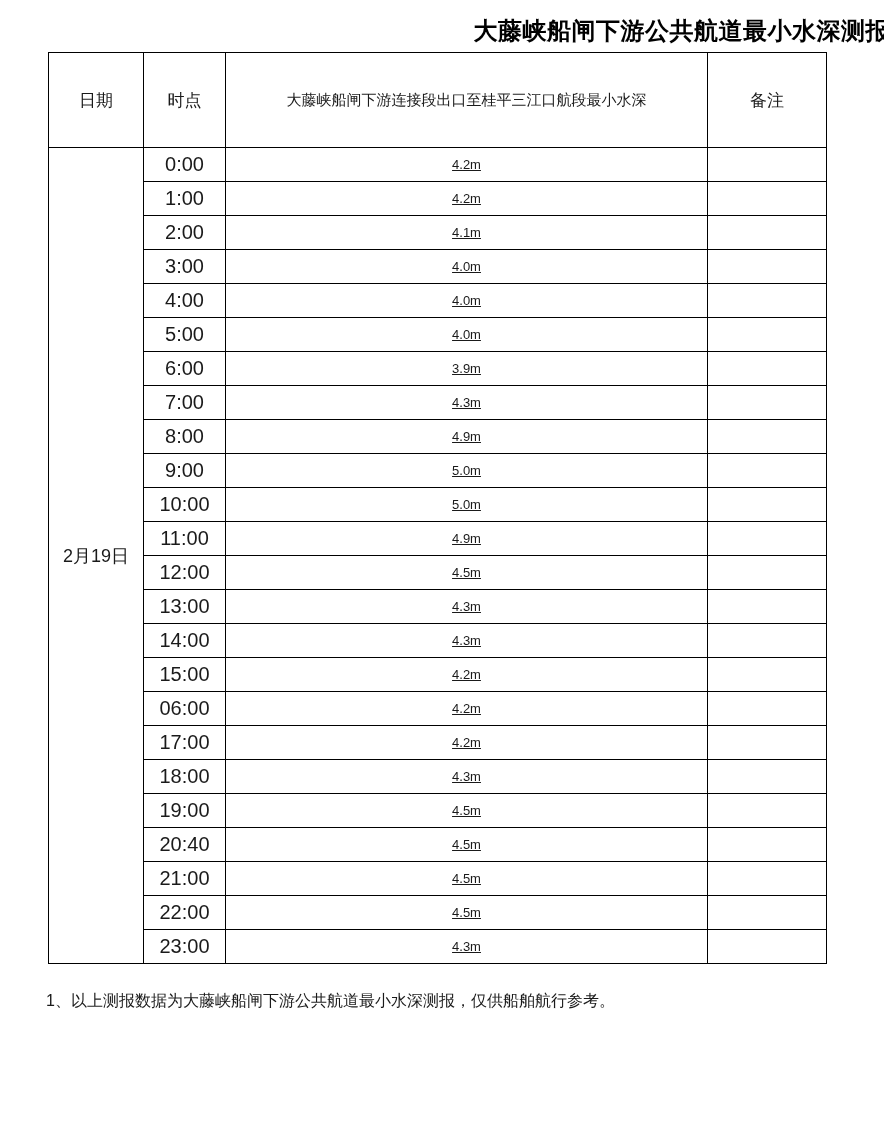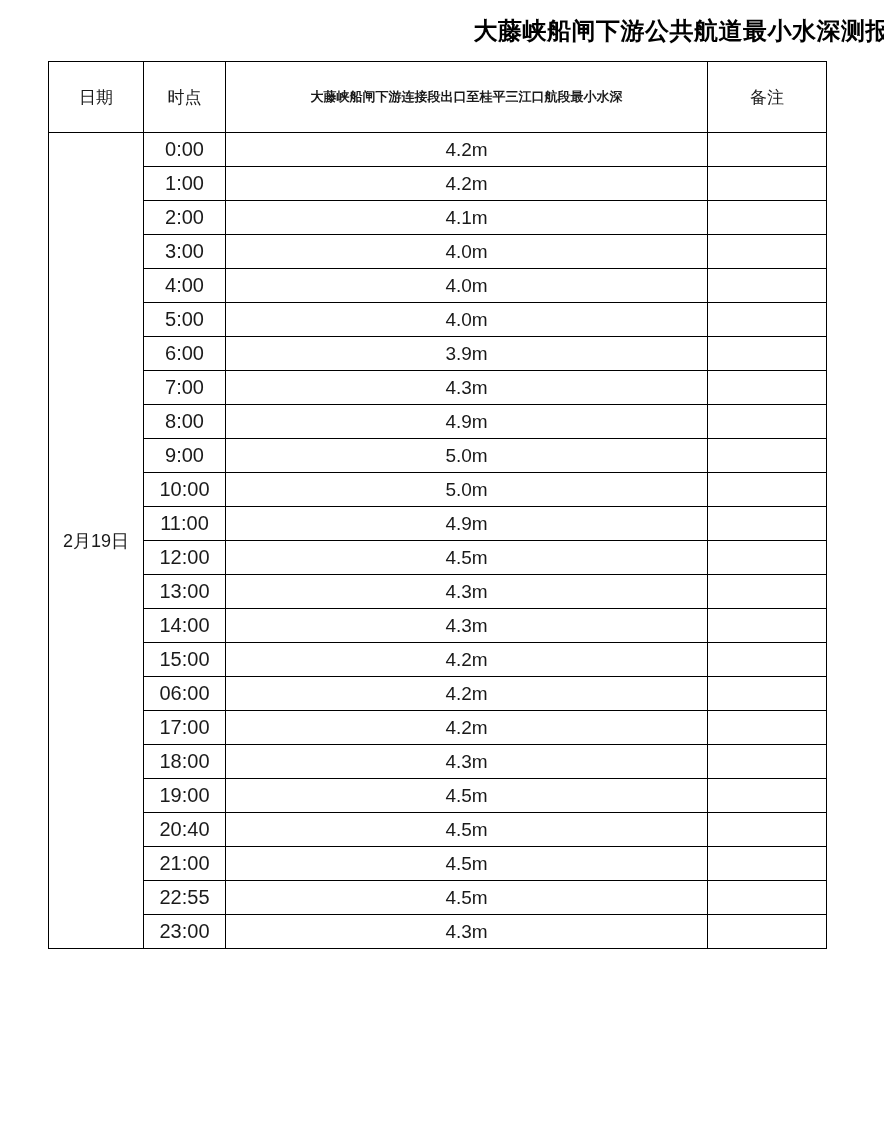--- a/index.html
+++ b/index.html
@@ -41,7 +41,7 @@
   
   .table-wrap {
     position: absolute;
-    top: 61px;
+    top: 52px;
     left: 48px;
     width: 778px;
   }

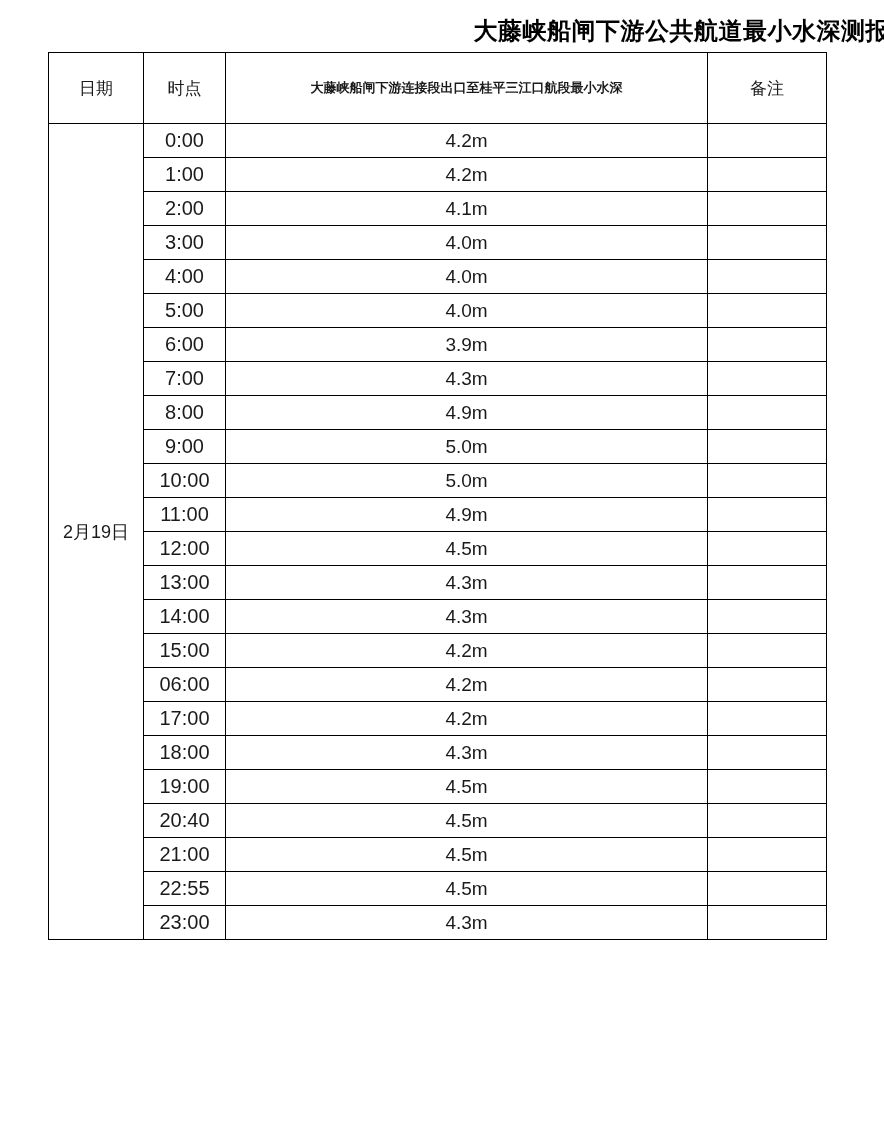--- a/index.html
+++ b/index.html
@@ -72,10 +72,9 @@
     font-size: 17px;
   }
   thead th.h-depth {
-    font-size: 13px;
-    padding: 0 6px;
+    font-size: 15px;
+    padding: 12px 6px;
     line-height: 22px;
-    font-weight: bold;
   }
   tbody td {
     height: 33px;

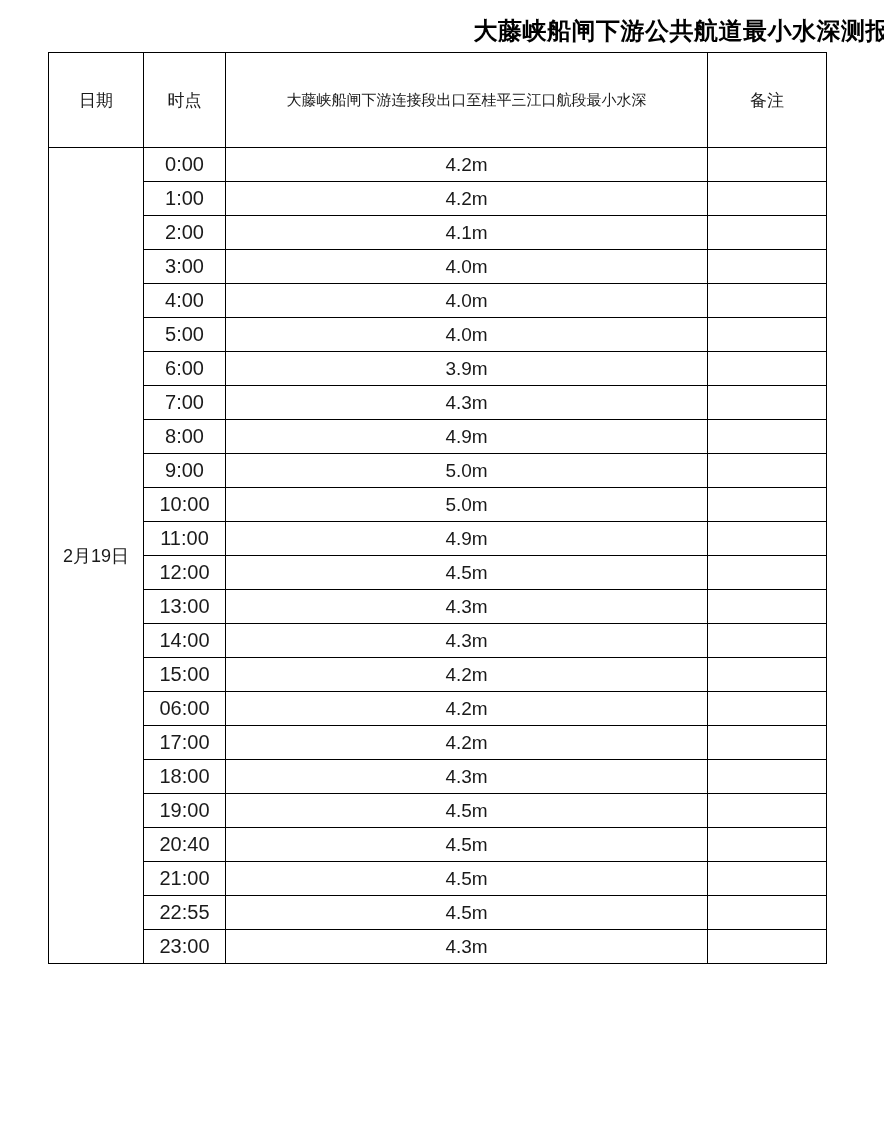--- a/index.html
+++ b/index.html
@@ -88,7 +88,8 @@
     font-size: 20px;
   }
   td.depth-cell {
-    font-size: 19px;
+    font-size: 13px;
+    text-decoration: underline;
   }
   td.remark-cell {
     font-size: 16px;

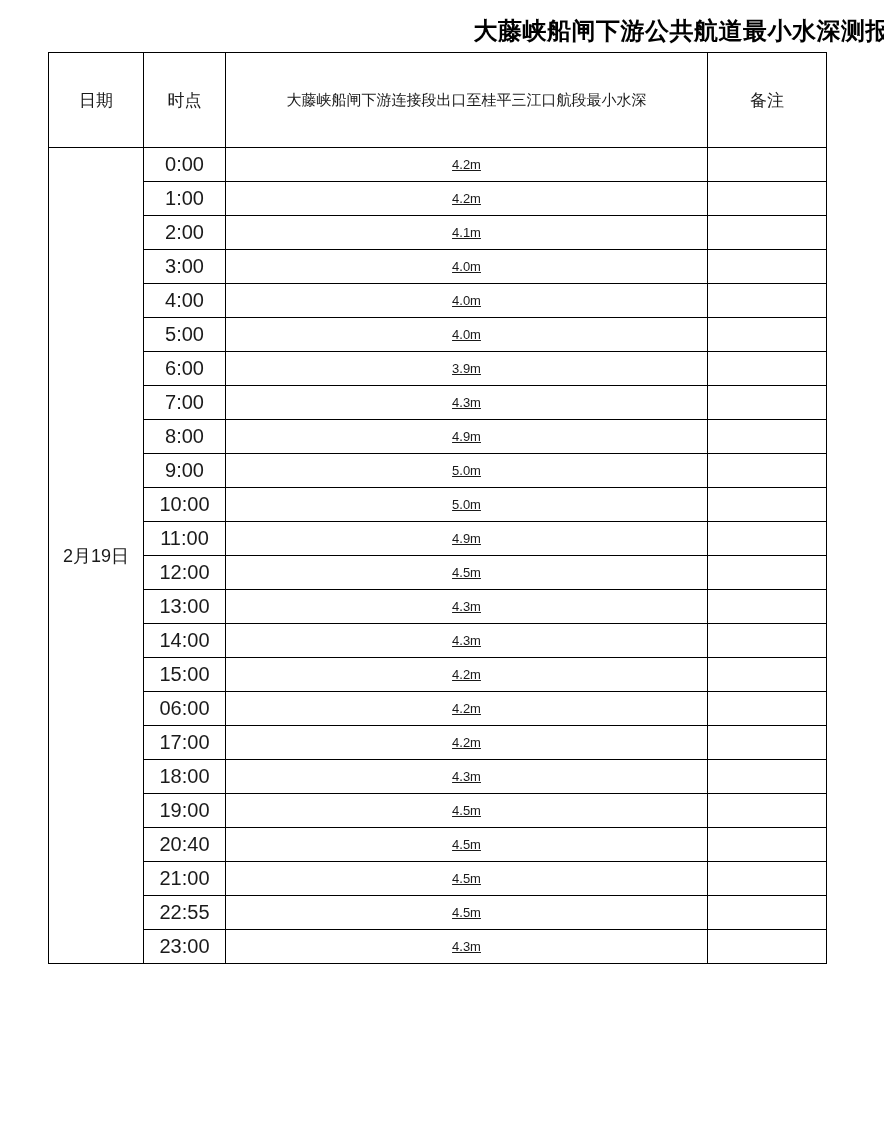--- a/index.html
+++ b/index.html
@@ -250,7 +250,7 @@
             <td class="remark-cell"></td>
           </tr>
           <tr>
-            <td class="time-cell">22:55</td>
+            <td class="time-cell">22:00</td>
             <td class="depth-cell">4.5m</td>
             <td class="remark-cell"></td>
           </tr>

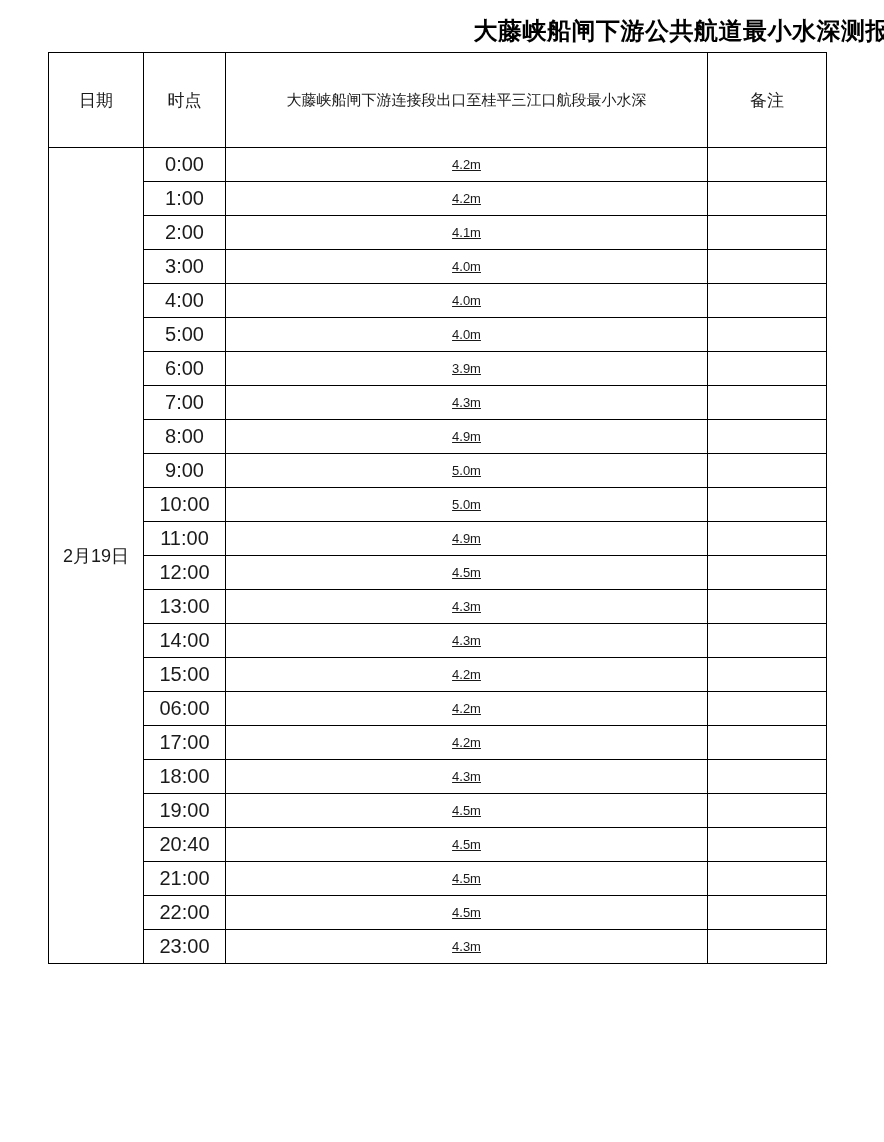--- a/index.html
+++ b/index.html
@@ -265,6 +265,7 @@
 
   <div class="notes">
     <div id="notes-list">
+        <div class="note-line">1、以上测报数据为大藤峡船闸下游公共航道最小水深测报，仅供船舶航行参考。</div>
       </div>
   </div>
 

